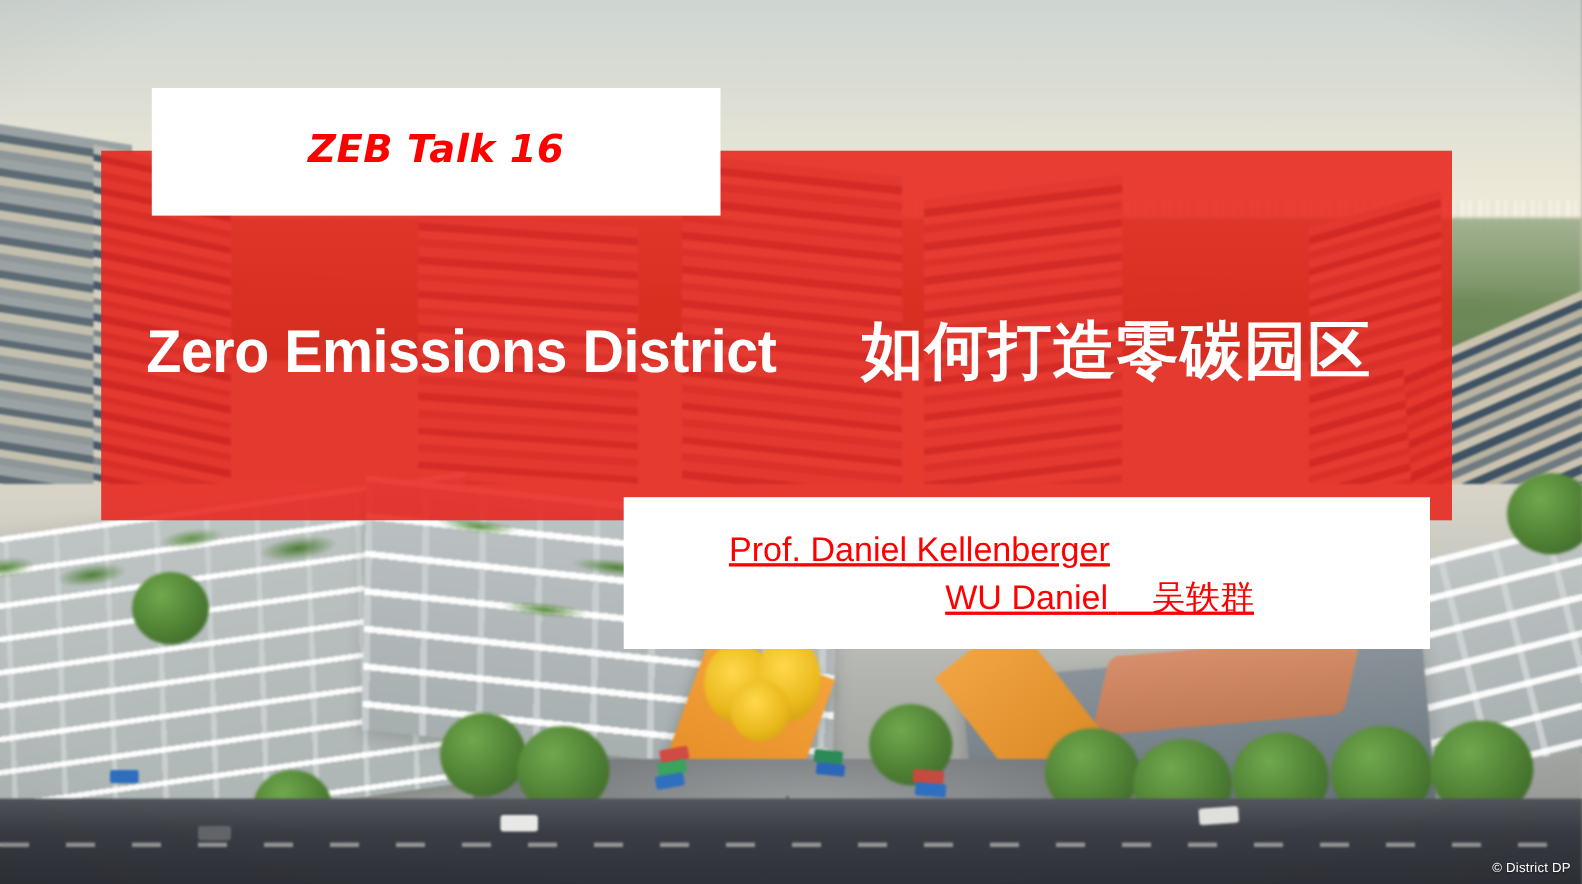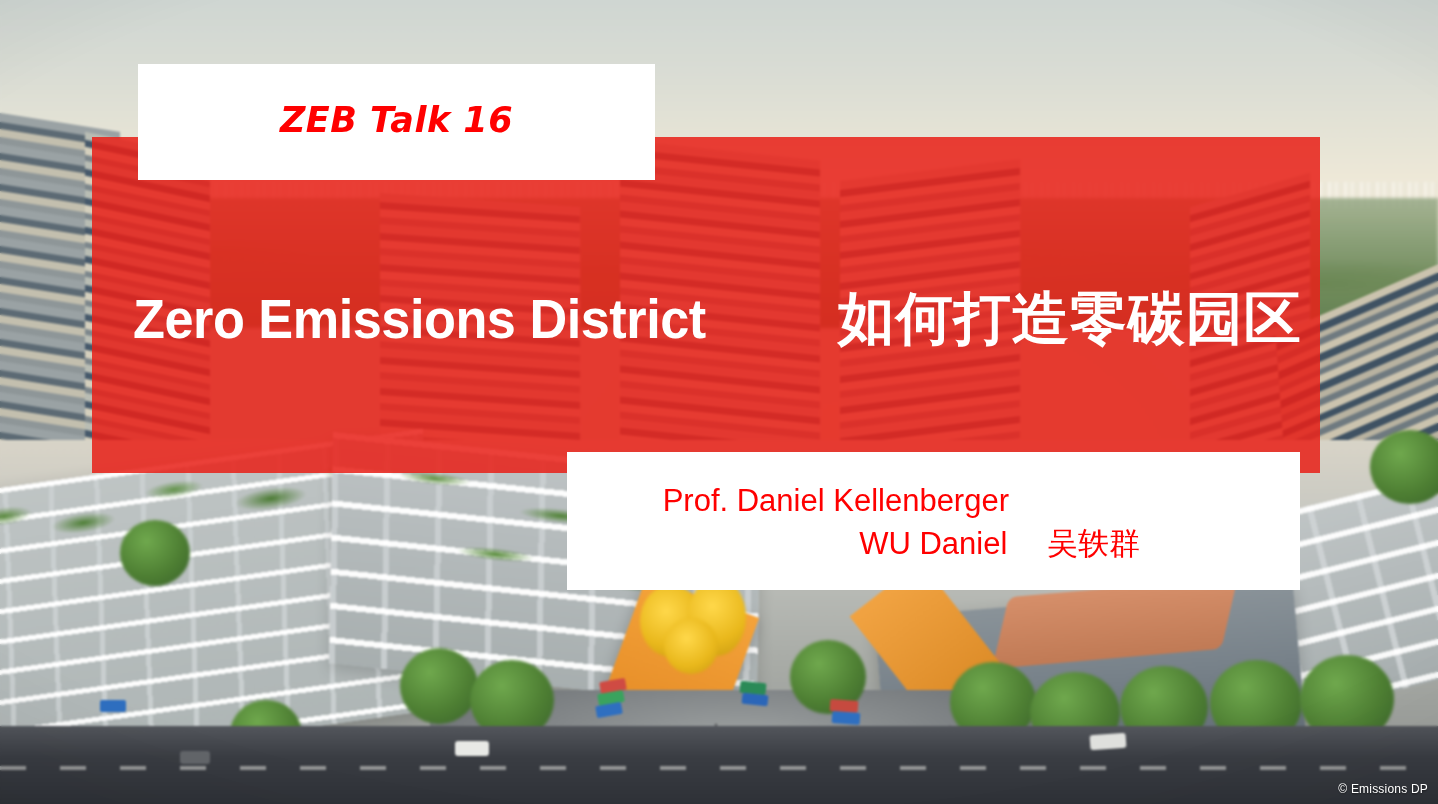--- a/index.html
+++ b/index.html
@@ -371,7 +371,7 @@
   .series-box {
     position: absolute;
     left: 138px;
-    top: 64px;
+    top: 80px;
     width: 517px;
     height: 116px;
     background: #ffffff;

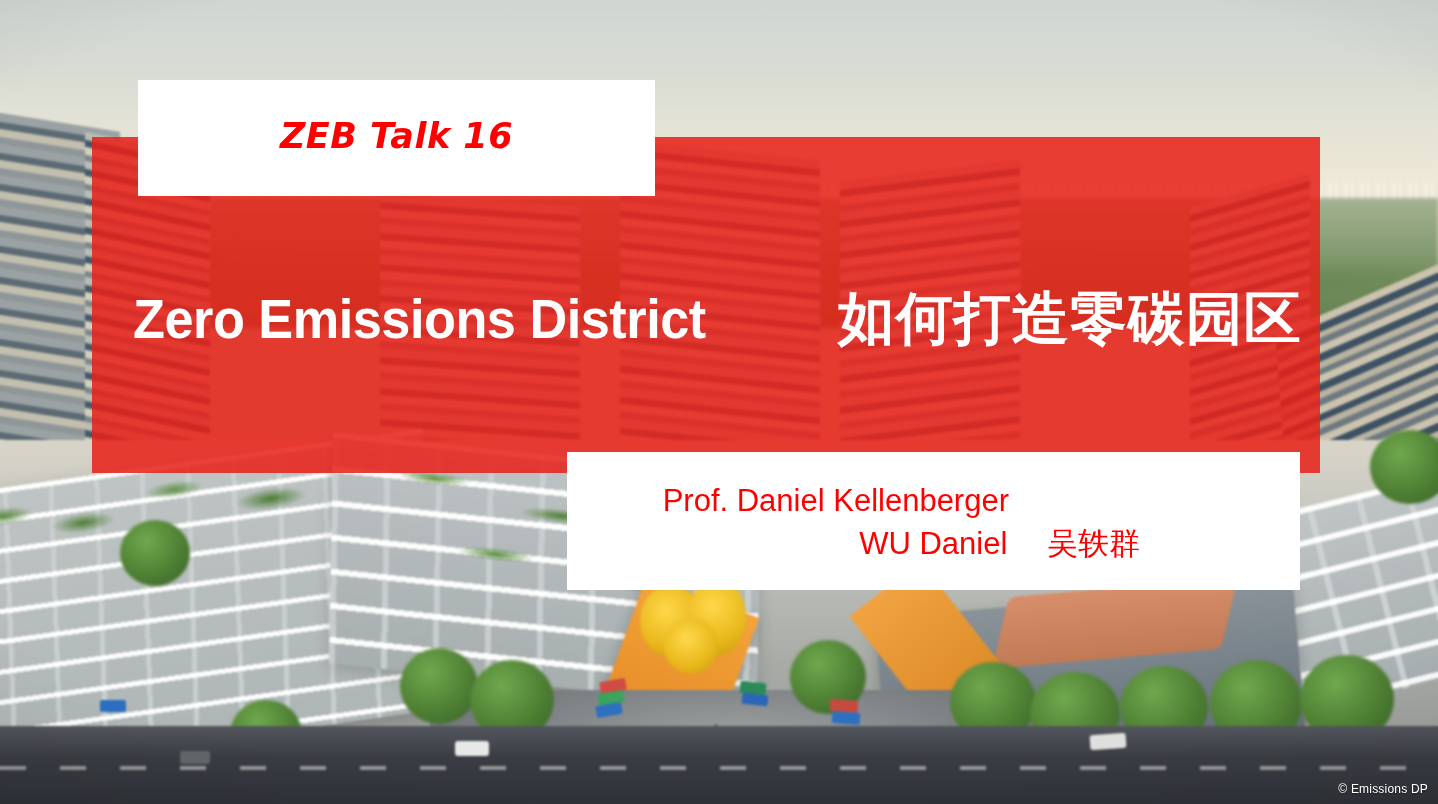--- a/index.html
+++ b/index.html
@@ -425,7 +425,6 @@
     font-family: "DejaVu Sans", sans-serif;
     font-size: 57px;
     font-weight: bold;
-    margin-left: 55px;
     letter-spacing: 1px;
   }
 

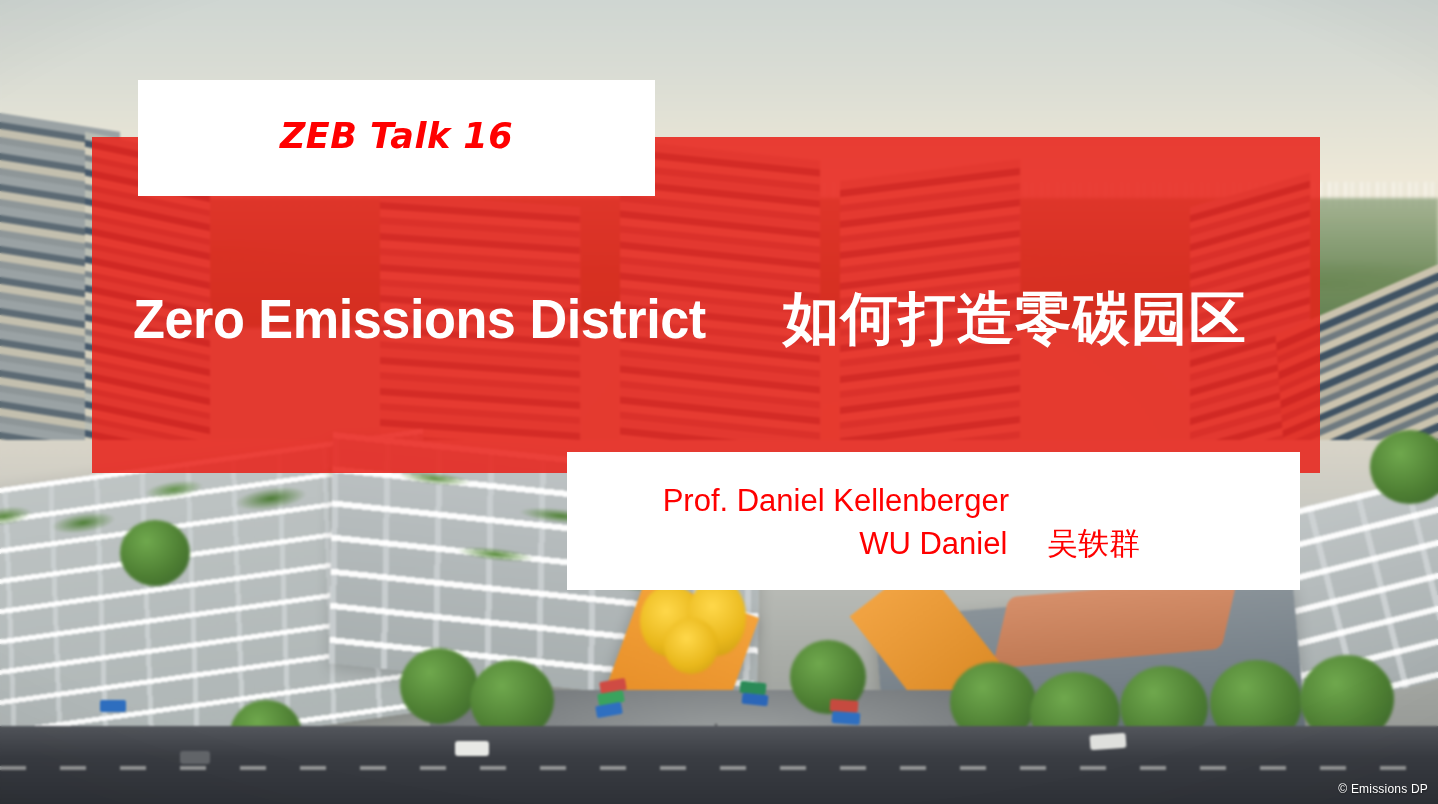--- a/index.html
+++ b/index.html
@@ -449,6 +449,7 @@
     font-size: 31px;
     line-height: 1.40;
     white-space: nowrap;
+    text-decoration: underline;
   }
   .spk-line-1 { padding-right: 283px; }
   .spk-line-2 { padding-right: 152px; }

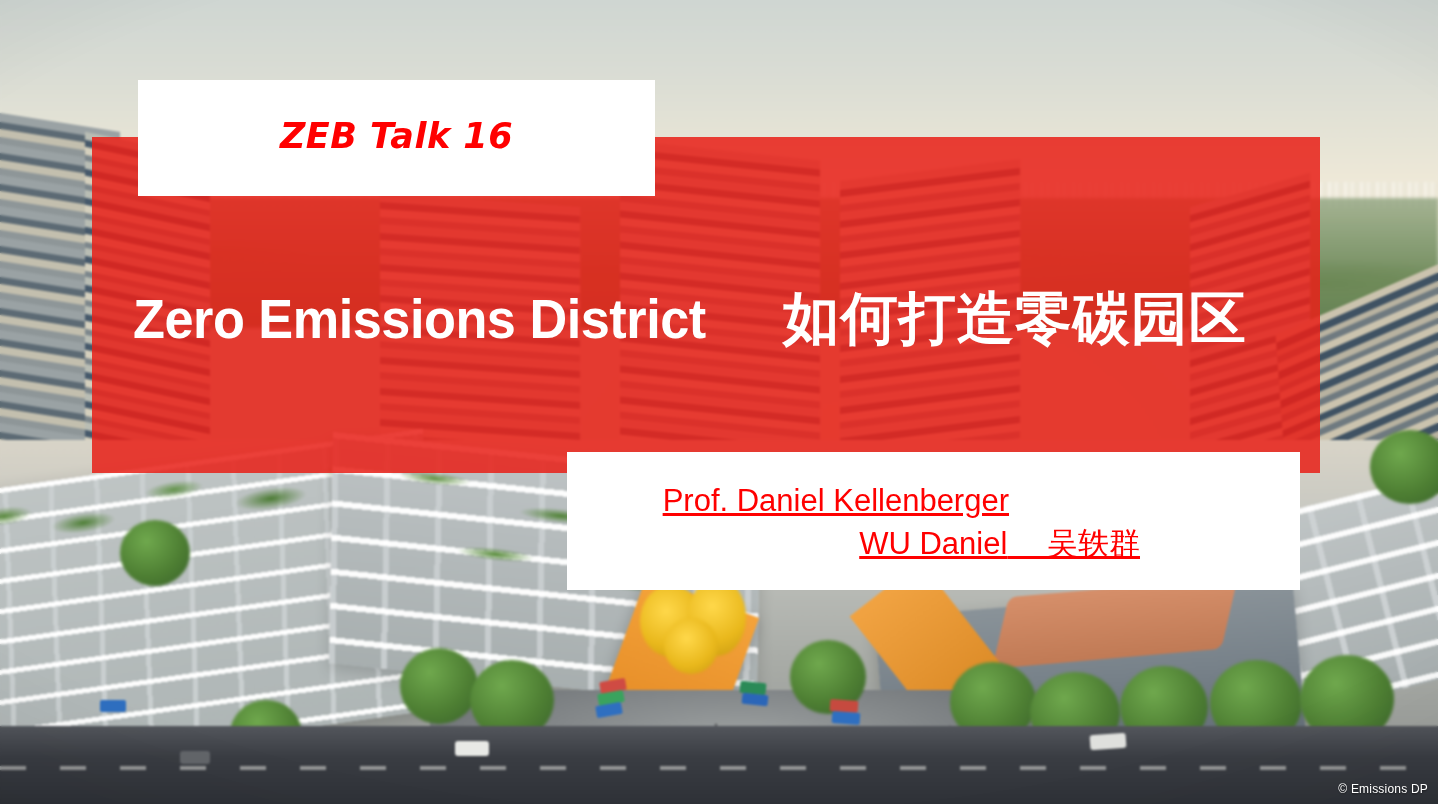--- a/index.html
+++ b/index.html
@@ -555,7 +555,7 @@
     </div>
   </div>
 
-  <div class="copyright">© Emissions DP</div>
+  <div class="copyright">© District DP</div>
 
 </div>
 

